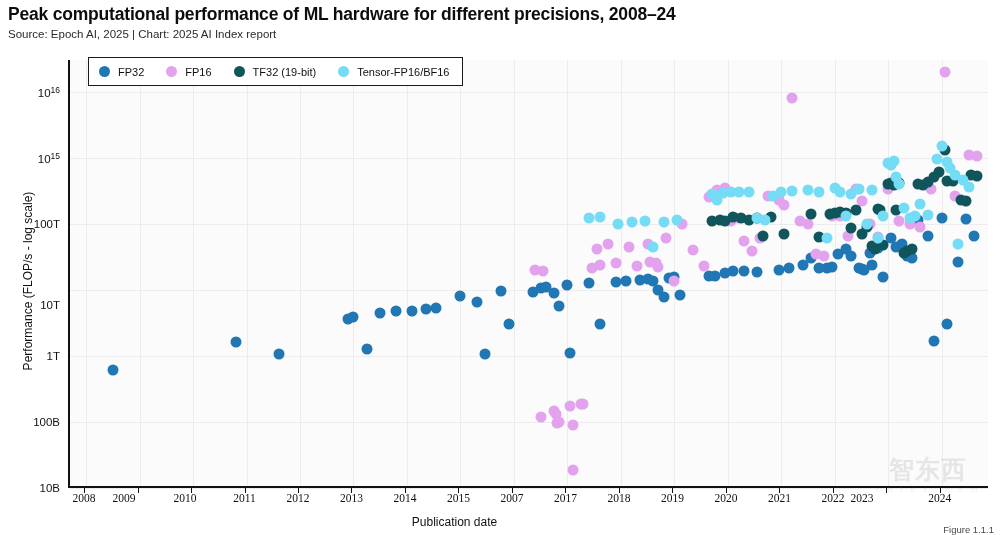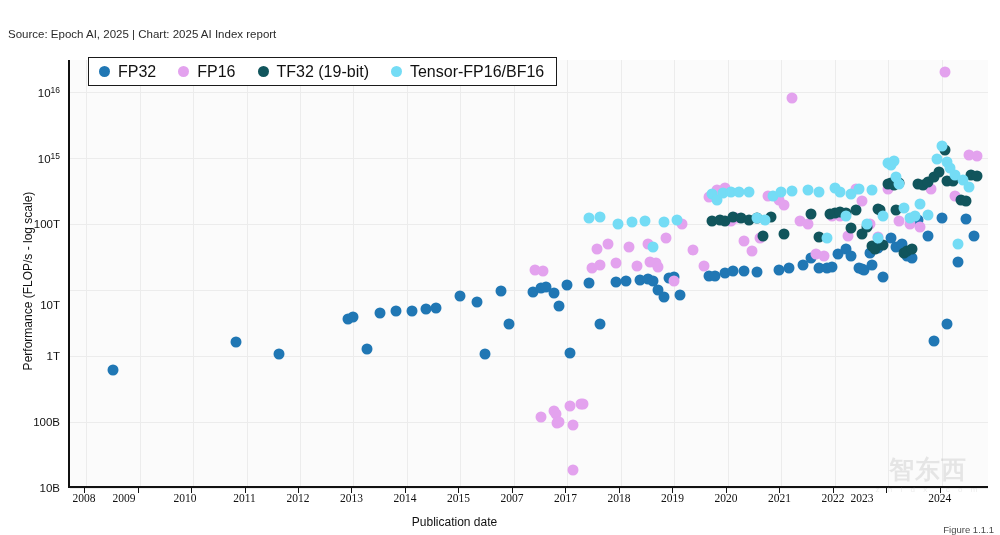--- a/index.html
+++ b/index.html
@@ -103,6 +103,7 @@
 
 <div id="chart-root">
 
+  <div class="title">Peak computational performance of ML hardware for different precisions, 2008–24</div>
   <div class="subtitle">Source: Epoch AI, 2025 | Chart: 2025 AI Index report</div>
 
   <div class="ytick-wrap" id="ytick-wrap">

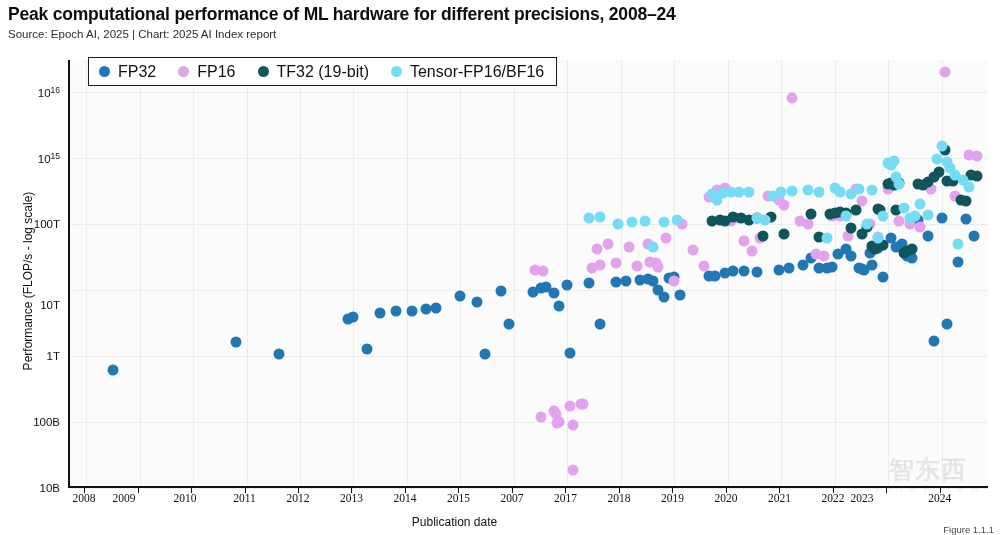--- a/index.html
+++ b/index.html
@@ -76,7 +76,7 @@
   }
   .legend-item{display:flex;align-items:center;gap:8px;}
   .legend-swatch{width:11px;height:11px;border-radius:50%;display:inline-block;}
-  .legend-text{font-size:16px;color:#111;white-space:nowrap;}
+  .legend-text{font-size:11px;color:#111;white-space:nowrap;}
 
   
   .watermark{

